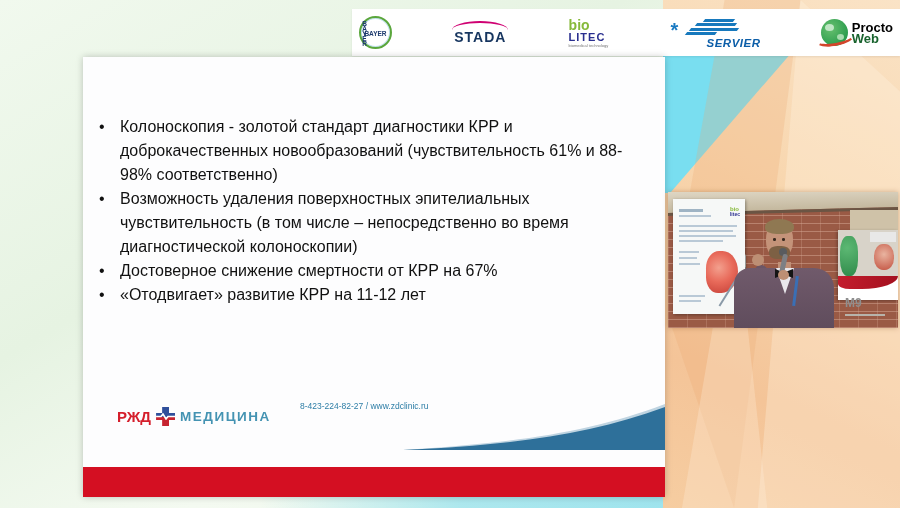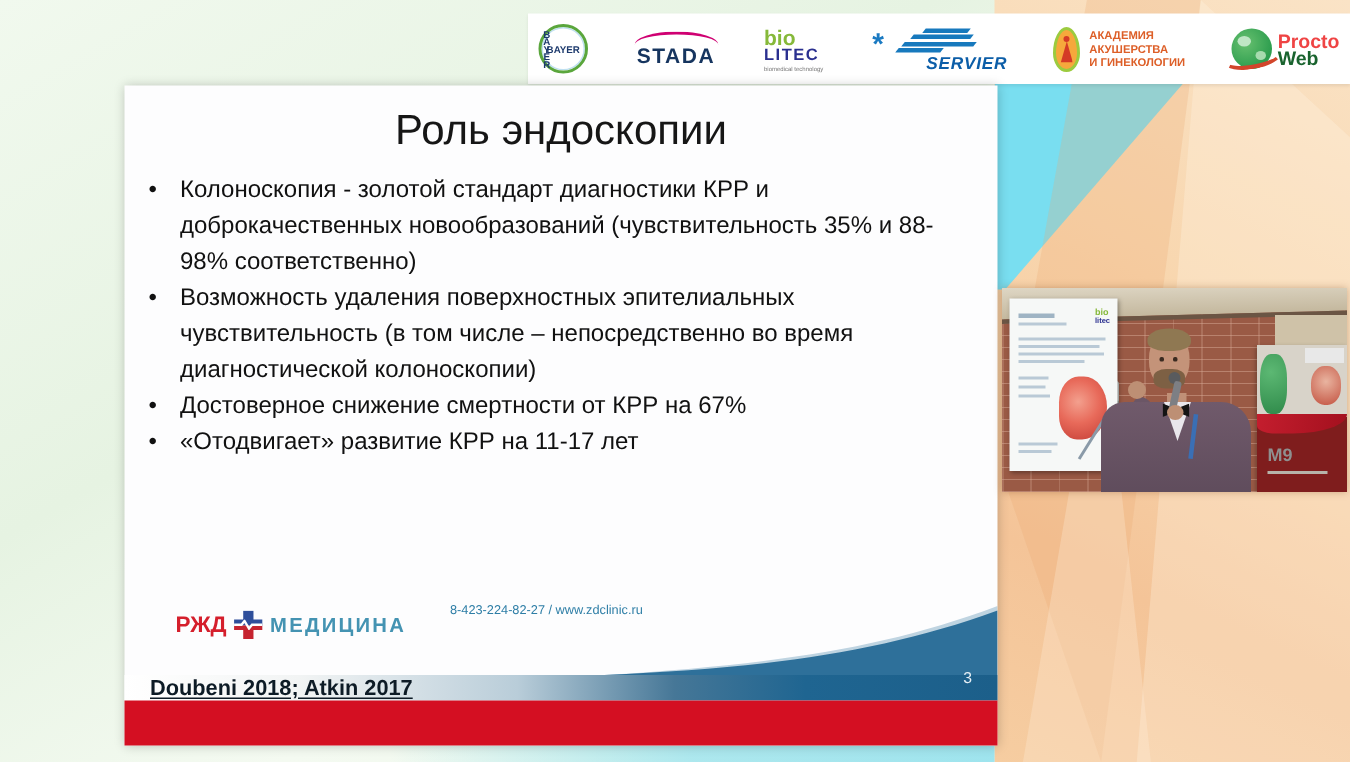--- a/index.html
+++ b/index.html
@@ -234,19 +234,6 @@
       </div>
     </div>
     <div class="logo">
-      <div class="academy-wrap">
-        <div class="leaf">
-          <div class="head"></div>
-            <div class="bodyfig"></div>
-        </div>
-        <div class="academy-text">
-          <div>АКАДЕМИЯ</div>
-          <div>АКУШЕРСТВА</div>
-          <div>И ГИНЕКОЛОГИИ</div>
-        </div>
-      </div>
-    </div>
-    <div class="logo">
       <div class="pw-wrap">
         <div class="globe">
           <div class="spot"></div>

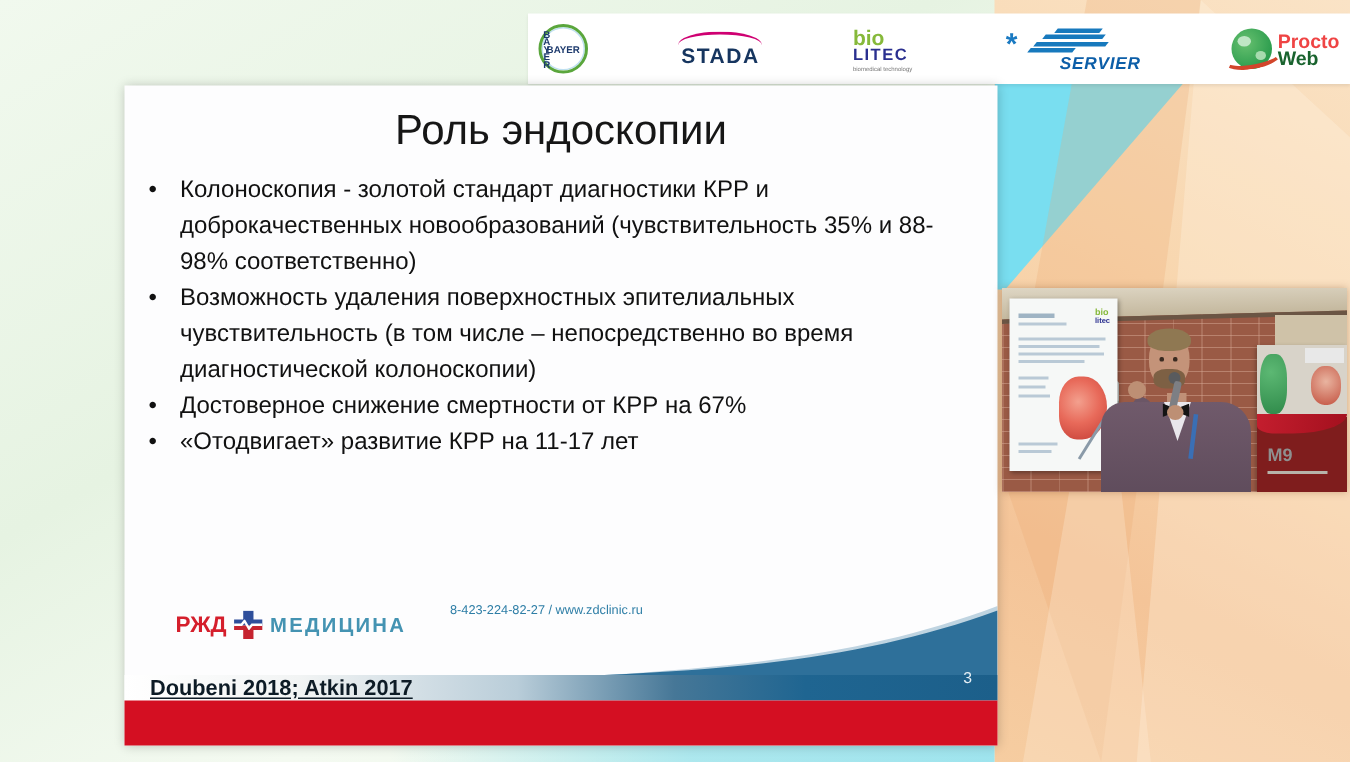--- a/index.html
+++ b/index.html
@@ -77,7 +77,7 @@
             border:2px solid transparent; border-bottom:3px solid #d2452b;
             border-radius:50%; transform:rotate(-10deg); }
   .pw-text { line-height:11px; font-weight:bold; }
-  .pw-top { font-size:13px; color:#ef4444; }
+  .pw-top { font-size:13px; color:#000000; }
   .pw-bottom { font-size:13px; color:#19632e; }
   
   .uro-wrap { display:flex; align-items:center; gap:2px; }

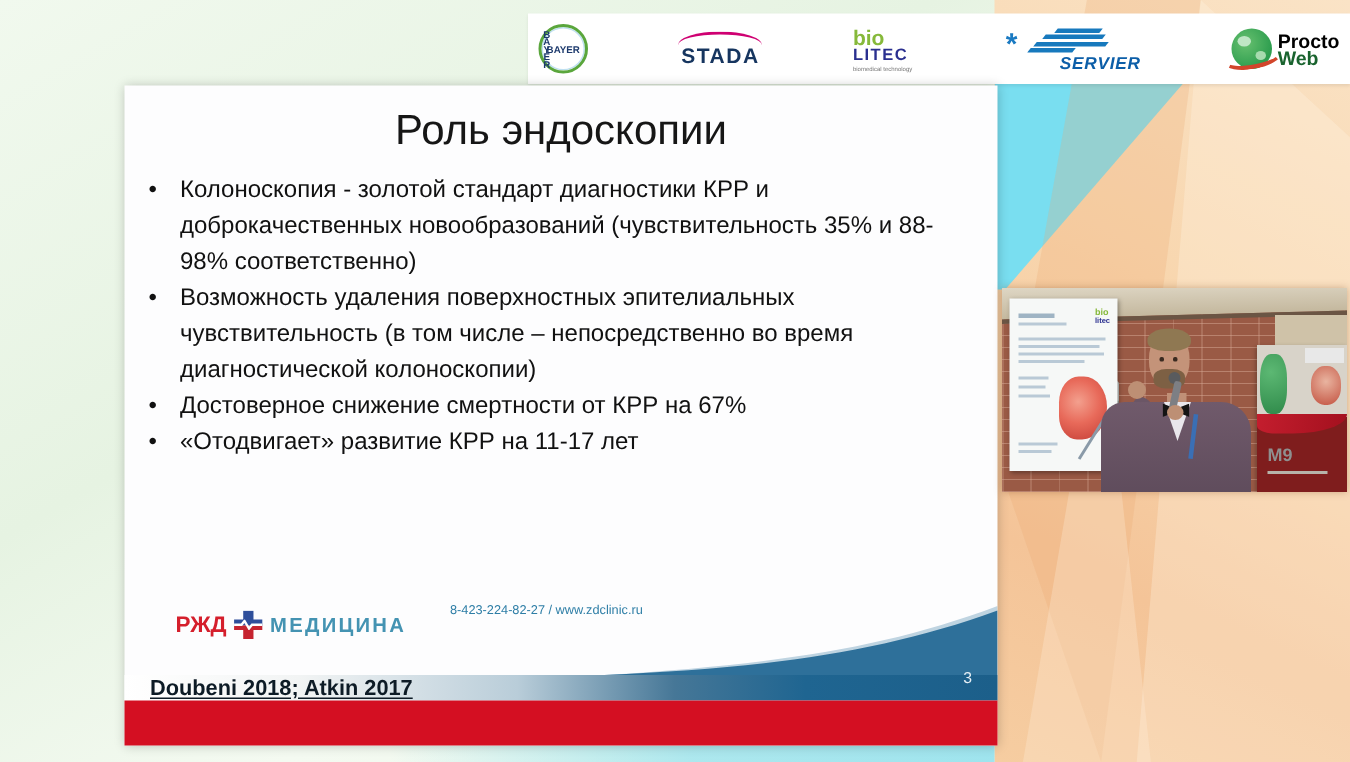--- a/index.html
+++ b/index.html
@@ -249,7 +249,6 @@
   </div>
 
   <div class="slide">
-    <h1 class="slide-title">Роль эндоскопии</h1>
 
     <ul class="bullets">
       <li>

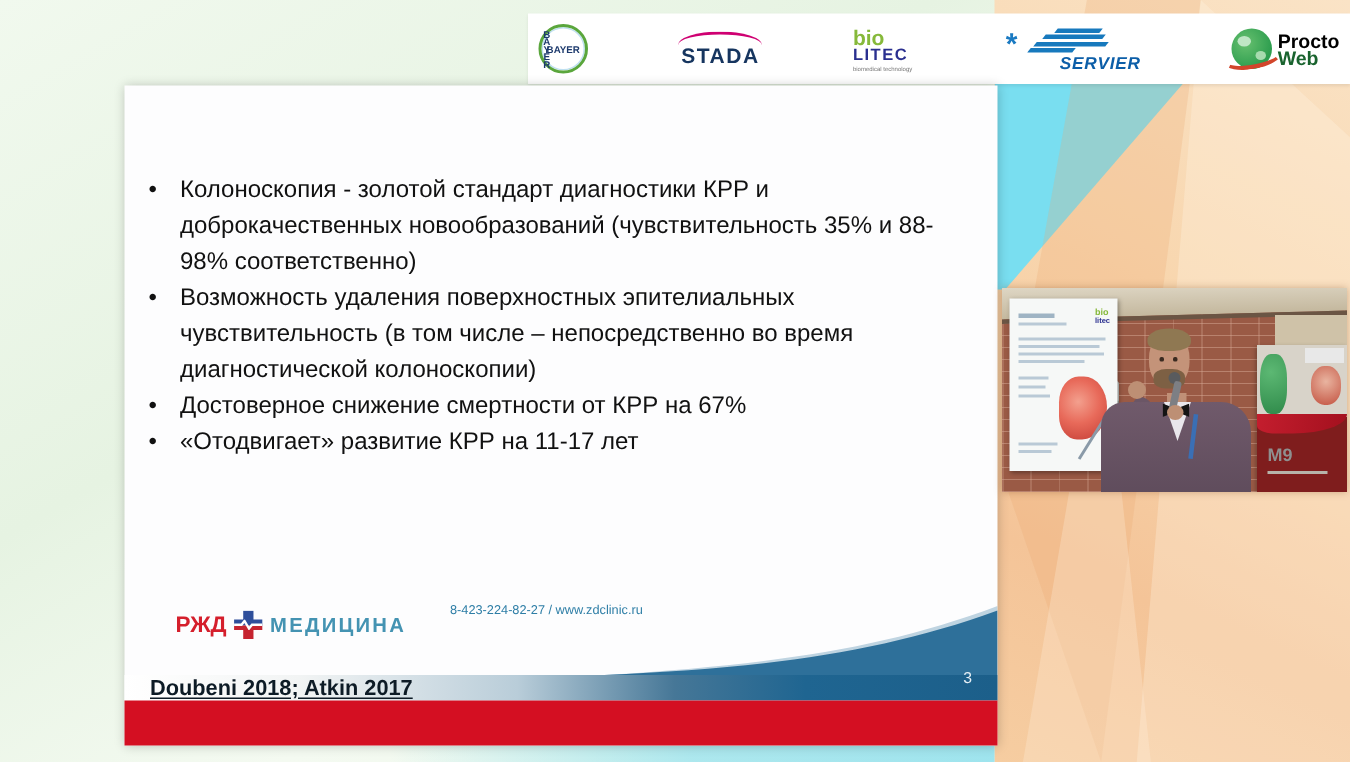--- a/index.html
+++ b/index.html
@@ -253,7 +253,7 @@
     <ul class="bullets">
       <li>
         <span class="marker">•</span>
-        <span class="btext">Колоноскопия - золотой стандарт диагностики КРР и доброкачественных новообразований (чувствительность 35% и 88-98% соответственно)</span>
+        <span class="btext">Колоноскопия - золотой стандарт диагностики КРР и доброкачественных новообразований (чувствительность 61% и 88-98% соответственно)</span>
       </li>
       <li>
         <span class="marker">•</span>

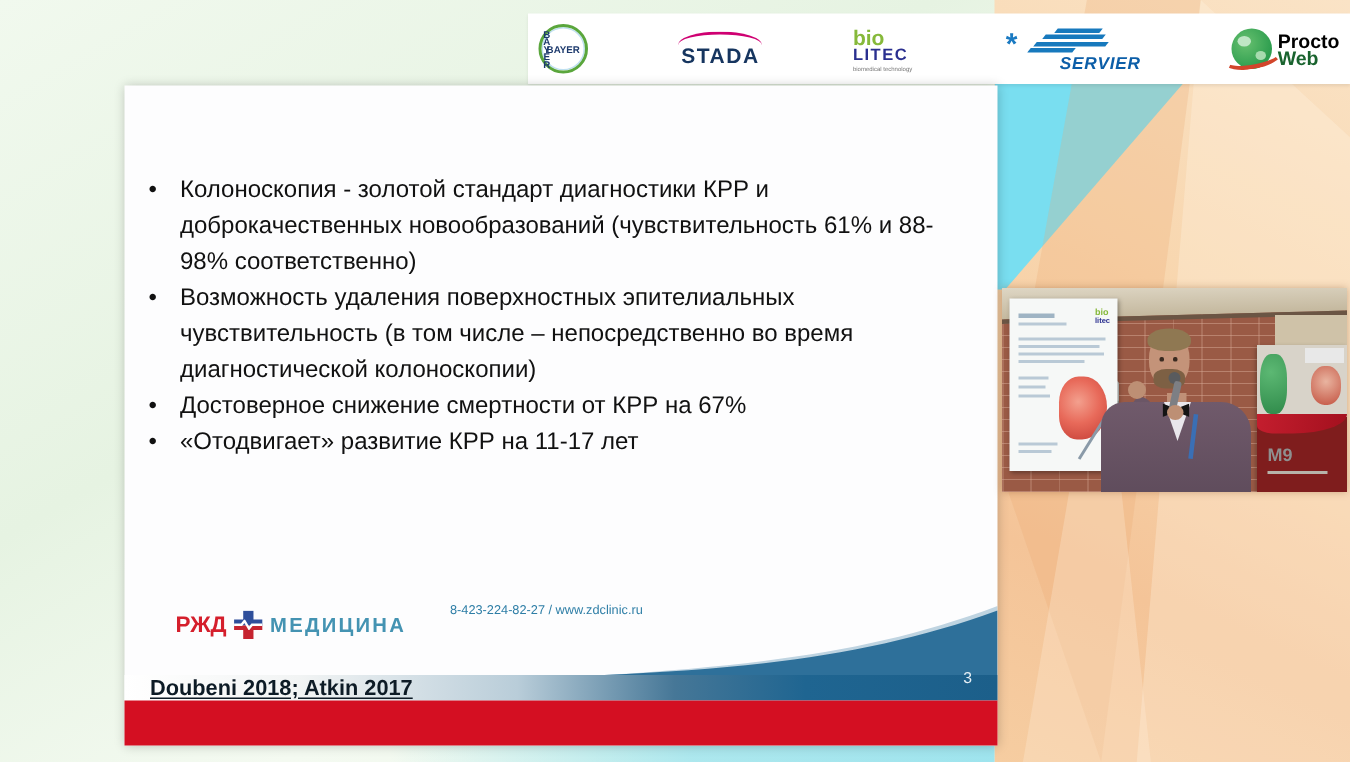--- a/index.html
+++ b/index.html
@@ -265,7 +265,7 @@
       </li>
       <li>
         <span class="marker">•</span>
-        <span class="btext">«Отодвигает» развитие КРР на 11-17 лет</span>
+        <span class="btext">«Отодвигает» развитие КРР на 11-12 лет</span>
       </li>
     </ul>
 

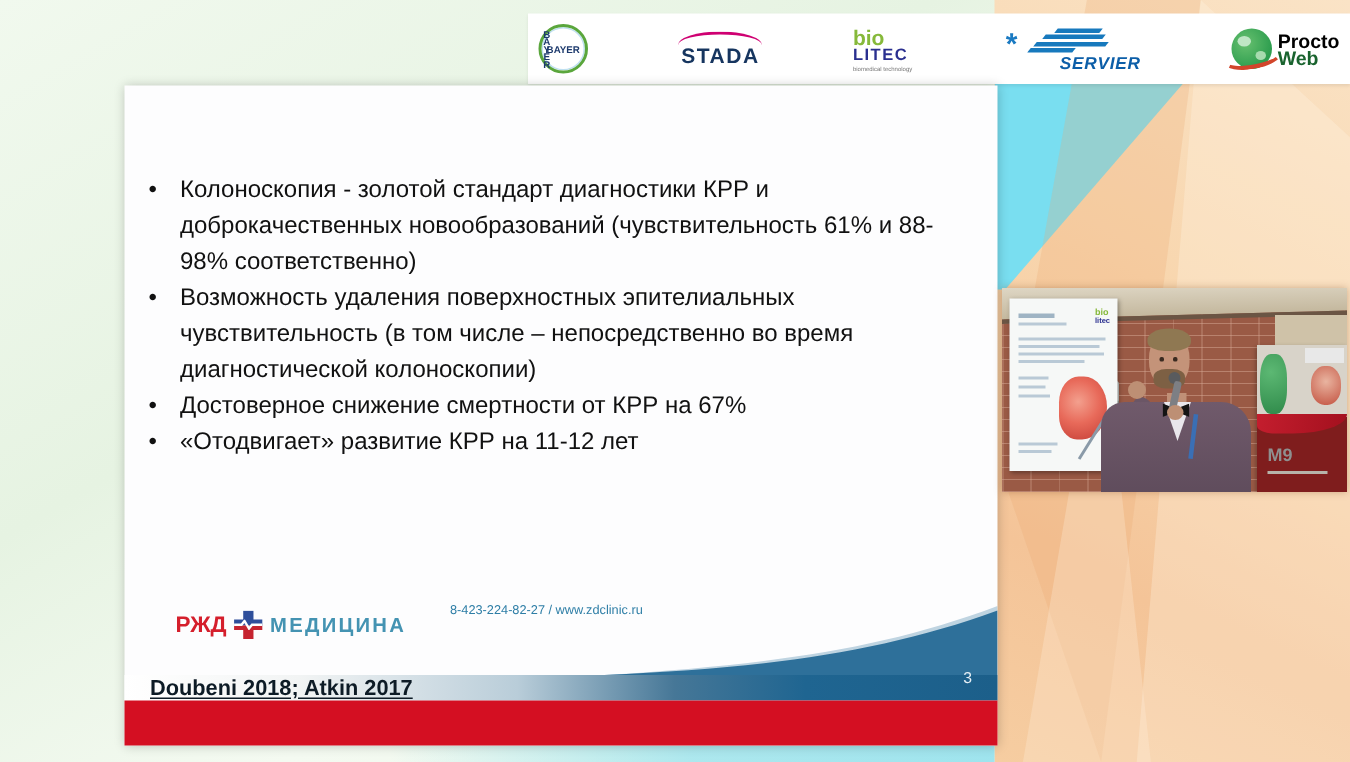--- a/index.html
+++ b/index.html
@@ -145,8 +145,8 @@
   .scope { position:absolute; right:14px; top:70px; width:2px; height:40px;
            background:#8a9aa8; transform:rotate(32deg); }
 
-  .banner-right { position:absolute; right:0; top:38px; width:60px; height:98px;
-                  background:#7f1d1d; box-shadow:-1px 1px 3px rgba(0,0,0,.3); }
+  .banner-right { position:absolute; right:0; top:38px; width:60px; height:70px;
+                  background:#ffffff; box-shadow:-1px 1px 3px rgba(0,0,0,.3); }
   .br-img { position:absolute; left:0; top:0; width:100%; height:48px; background:#d8d3c9; overflow:hidden; }
   .br-green { position:absolute; left:2px; top:6px; width:18px; height:40px; border-radius:40%;
               background:radial-gradient(circle at 40% 30%,#5cb873,#2f8a4a); }

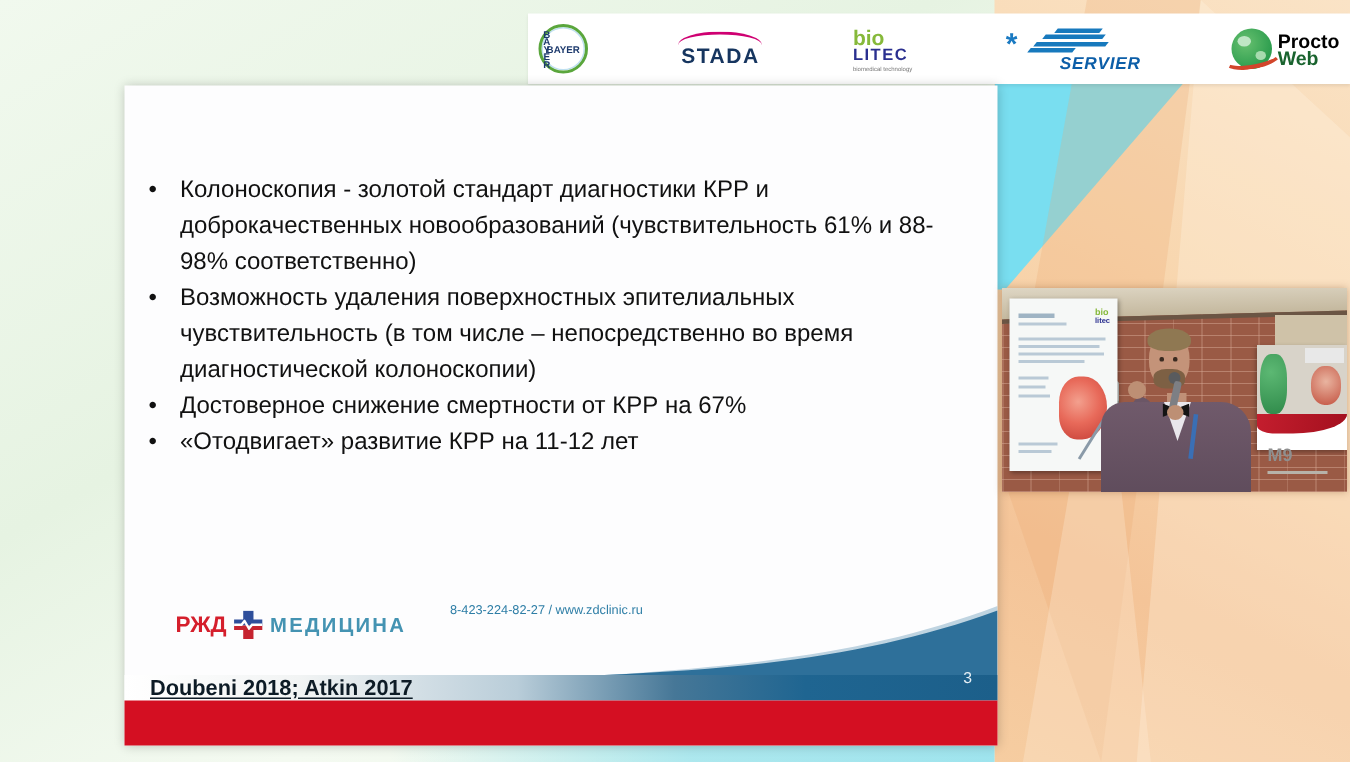--- a/index.html
+++ b/index.html
@@ -290,10 +290,6 @@
       </div>
     </div>
 
-    <div class="citation-strip">
-      <span class="citation-text">Doubeni 2018; Atkin 2017</span>
-      <span class="page-num">3</span>
-    </div>
     <div class="red-bar"></div>
   </div>
 

